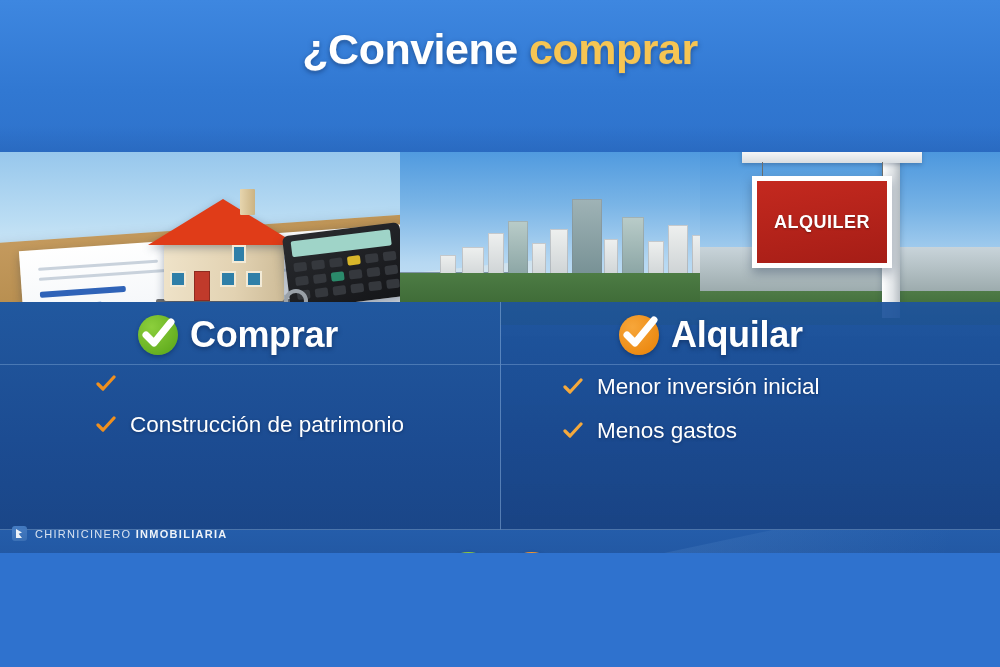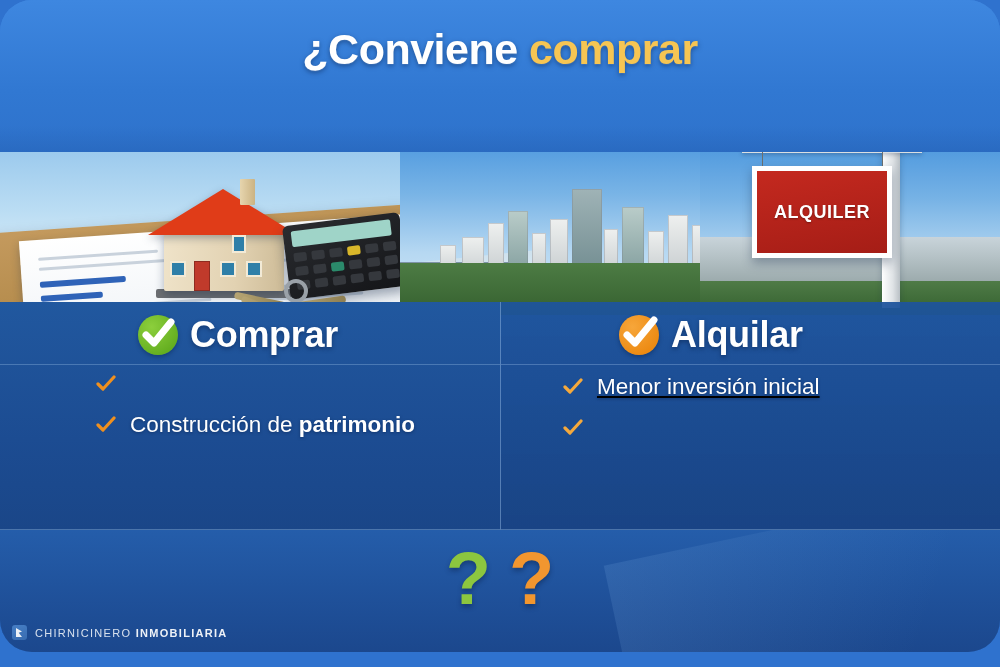--- a/index.html
+++ b/index.html
@@ -12,10 +12,9 @@
 
   .stage {
     position:absolute; inset:0;
-    width:1000px; height:652px;
+    width:1000px; height:553px;
     overflow:hidden;
     background:linear-gradient(180deg,#3a82dd 0%, #2f72ce 48%, #2766bd 100%);
-    border-radius:32px;
   }
 
   

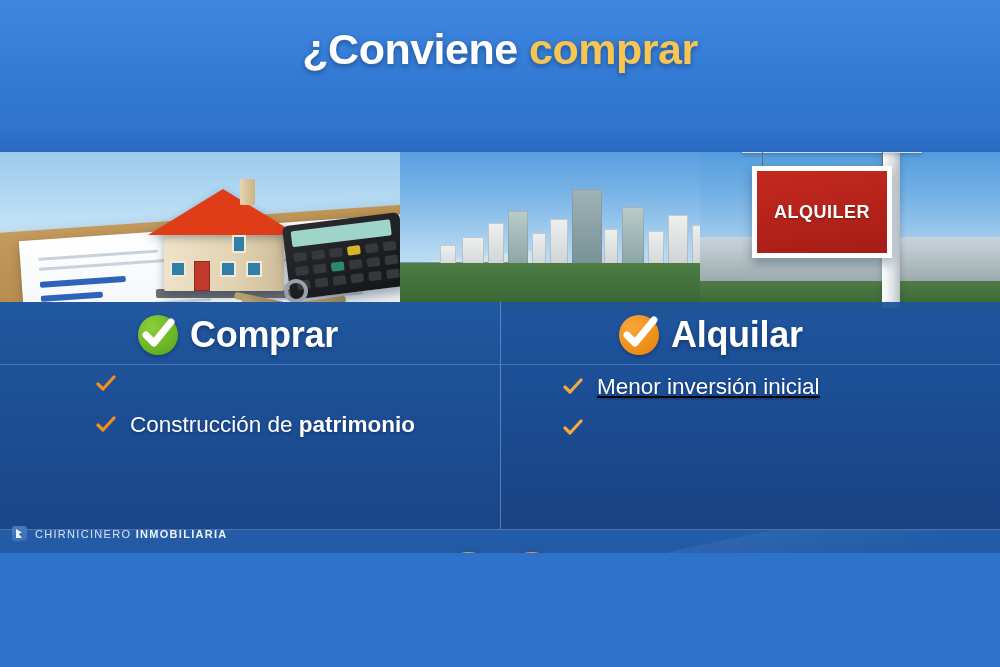--- a/index.html
+++ b/index.html
@@ -42,7 +42,7 @@
 
   
   .hero {
-    position:absolute; left:0; top:120px; width:1000px; height:195px;
+    position:absolute; left:0; top:130px; width:1000px; height:195px;
     z-index:4;
     overflow:hidden;
   }

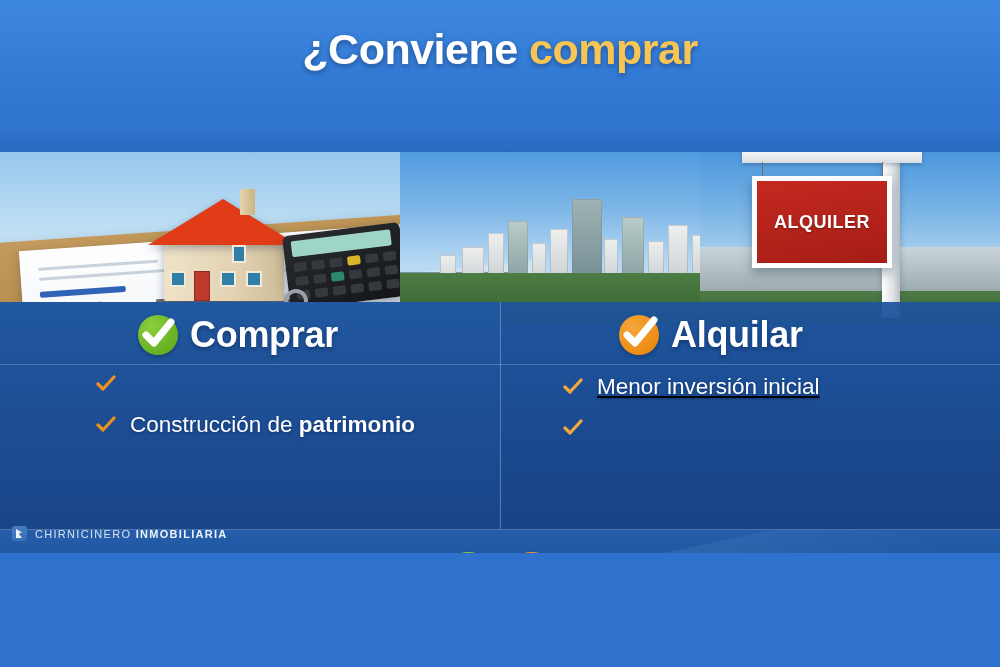--- a/index.html
+++ b/index.html
@@ -204,7 +204,7 @@
   .panel.left  ul.feats{ padding-left:96px; }
   .panel.right ul.feats{ padding-left:560px; }
   .panel.right{ overflow:visible; }
-  .panel.right ul.feats{ padding-left:62px;text-decoration:underline; }
+  .panel.right ul.feats{ padding-left:62px; }
   ul.feats li{
     display:flex; align-items:center; gap:14px;
     margin-bottom:18px;

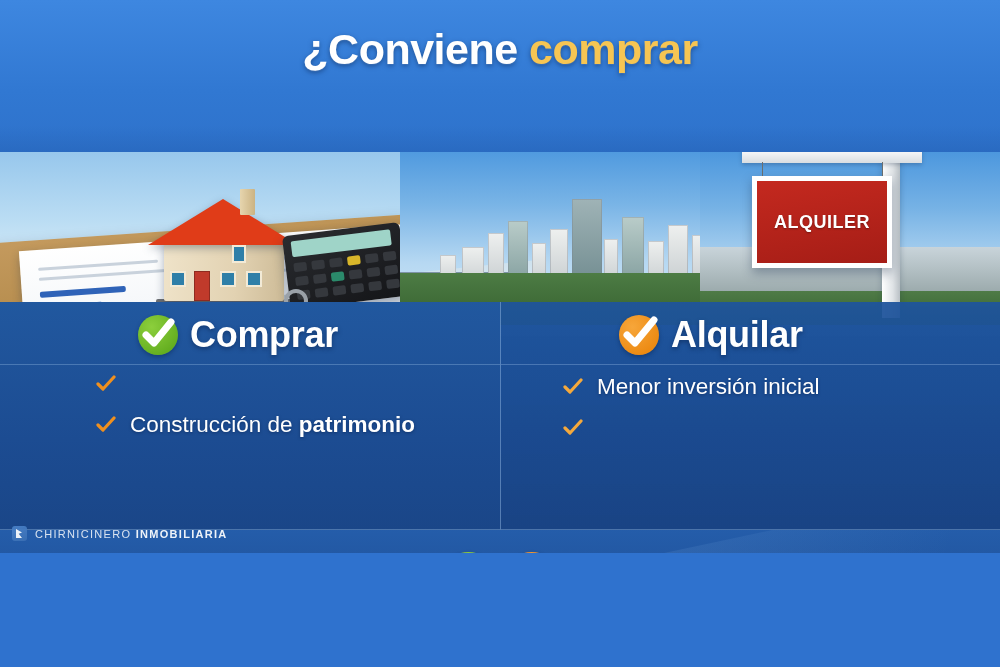--- a/index.html
+++ b/index.html
@@ -213,7 +213,7 @@
     white-space:nowrap;
   }
   ul.feats li .tick{ flex:0 0 20px; width:20px; height:20px; }
-  ul.feats li b{ font-weight:bold; }
+  ul.feats li b{ font-weight:normal; }
 
   
   .cta{

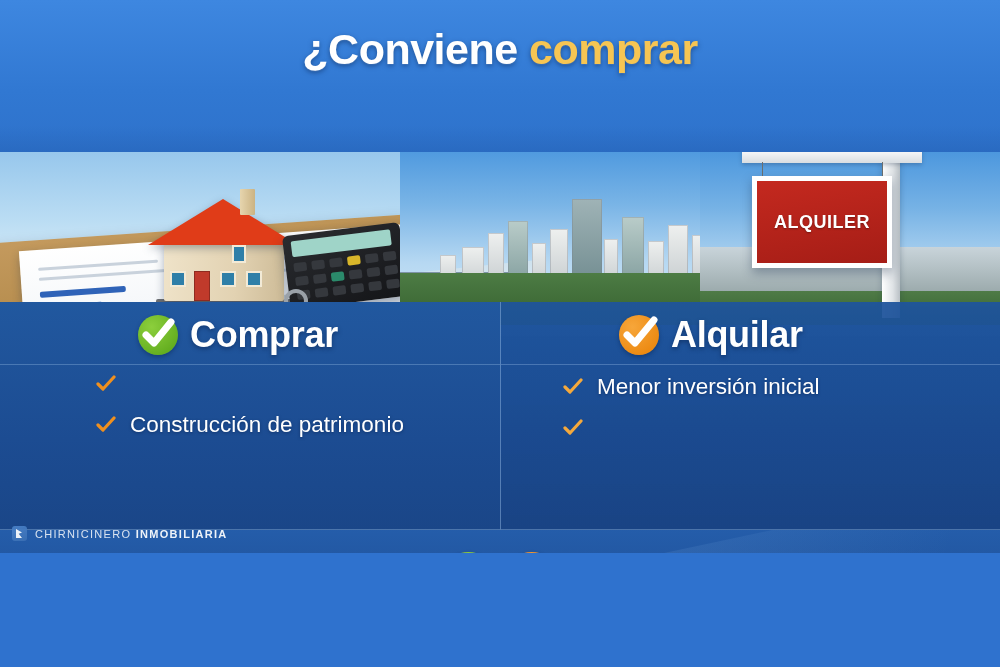--- a/index.html
+++ b/index.html
@@ -432,6 +432,7 @@
                 <path d="M2 10 L7 15 L18 3" fill="none" stroke="#f5a93c" stroke-width="3.2" stroke-linecap="round" stroke-linejoin="round"></path>
               </svg>
           </span>
+          <span>Menos gastos</span>
         </li>
       </ul>
     </div>

